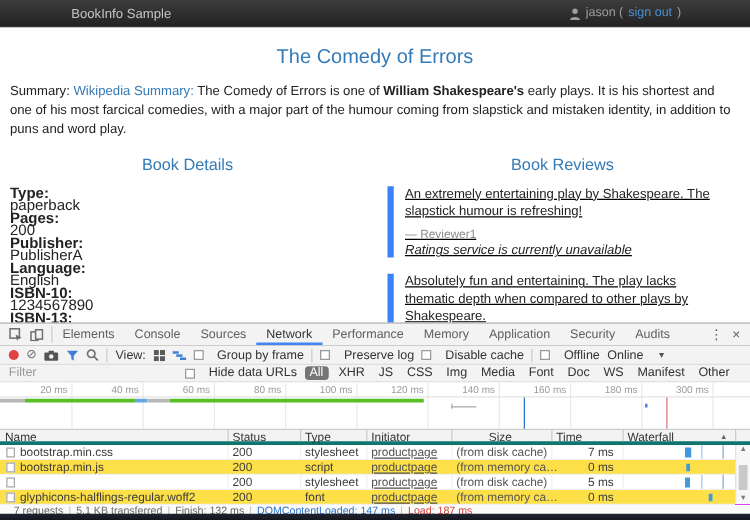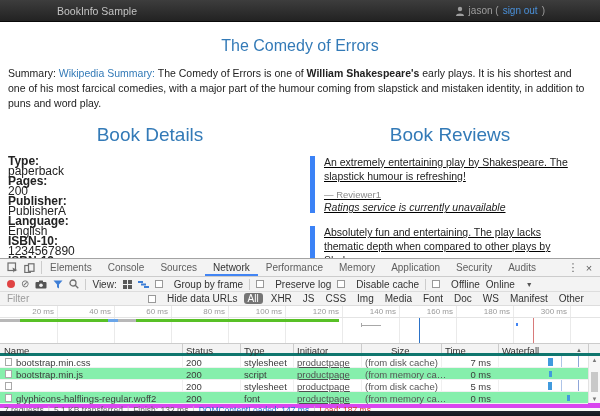--- a/index.html
+++ b/index.html
@@ -22,7 +22,7 @@
   .summary a { color:#337ab7; text-decoration:none; }
   .cols { display:flex; }
   .col { width:300px; }
-  .col-heading { margin-top:12px; text-align:center; color:#337ab7; font-size:19px; font-weight:400; }
+  .col-heading { margin-top:12px; text-align:center; color:#337ab7; font-size:13px; font-weight:400; }
   .details { margin:10px 0 0 8px; font-size:12px; color:#222; line-height:10px; }
   .details .lab { font-weight:bold; }
   .quote { border-left:5px solid #3b82f6; margin:10px 0 13px 10px; padding-left:9px; width:262px;text-decoration:underline; }

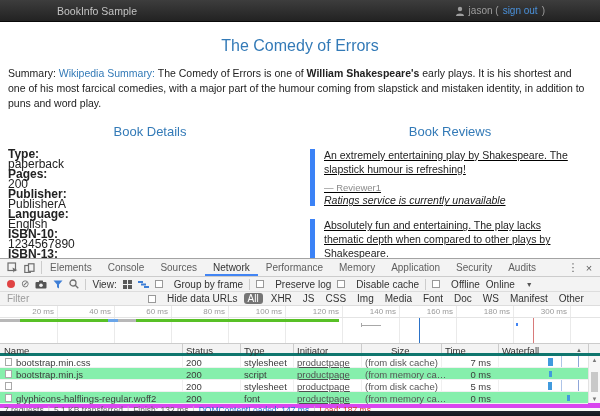--- a/index.html
+++ b/index.html
@@ -79,7 +79,7 @@
   .dt-rows { position:relative; height:47px; background:#fff; }
   .row-sep-v { position:absolute; top:0; bottom:0; width:1px; background:#f0f0f0; }
   .dt-row { position:absolute; left:0; width:588px; height:12px; border-bottom:1px solid #f0f0f0; }
-  .dt-row.alt { background:#86efac; }
+  .dt-row.alt { background:#fde047; }
   .cell { position:absolute; top:1px; font-size:9.5px; color:#3c3c3c; white-space:nowrap; }
   .doc-icon { position:absolute; left:5px; top:2px; width:7px; height:8px;
     border:1px solid #a8a8a8; background:#fff; }

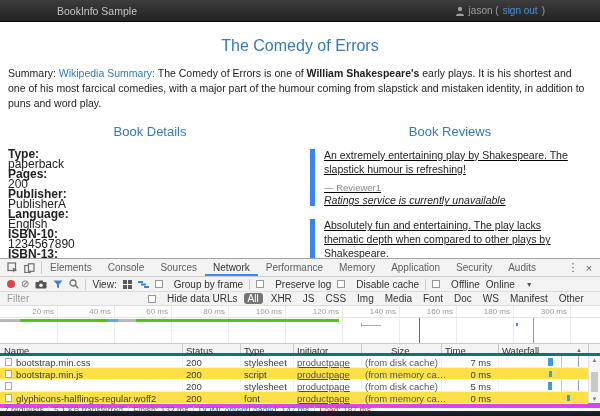--- a/index.html
+++ b/index.html
@@ -97,8 +97,8 @@
   .sb-arrow { position:absolute; left:0; width:11px; text-align:center; font-size:6px; color:#7a7a7a; }
   .sb-thumb { position:absolute; left:2px; top:16px; width:7px; height:20px; background:#c9c9c9; }
 
-  .dt-statusbar { height:9px; background:#fafafa; border-top:5px solid #d946ef;
-    display:flex; align-items:center; gap:4px; padding-left:4px;
+  .dt-statusbar { height:9px; background:#fafafa; border-top:1px solid #d946ef;
+    display:flex; align-items:center; gap:4px; padding-left:11px;
     font-size:8.5px; line-height:8px; color:#666; }
   .sb-sep { color:#bbb; }
   .sb-blue { color:#2c72c7; }

